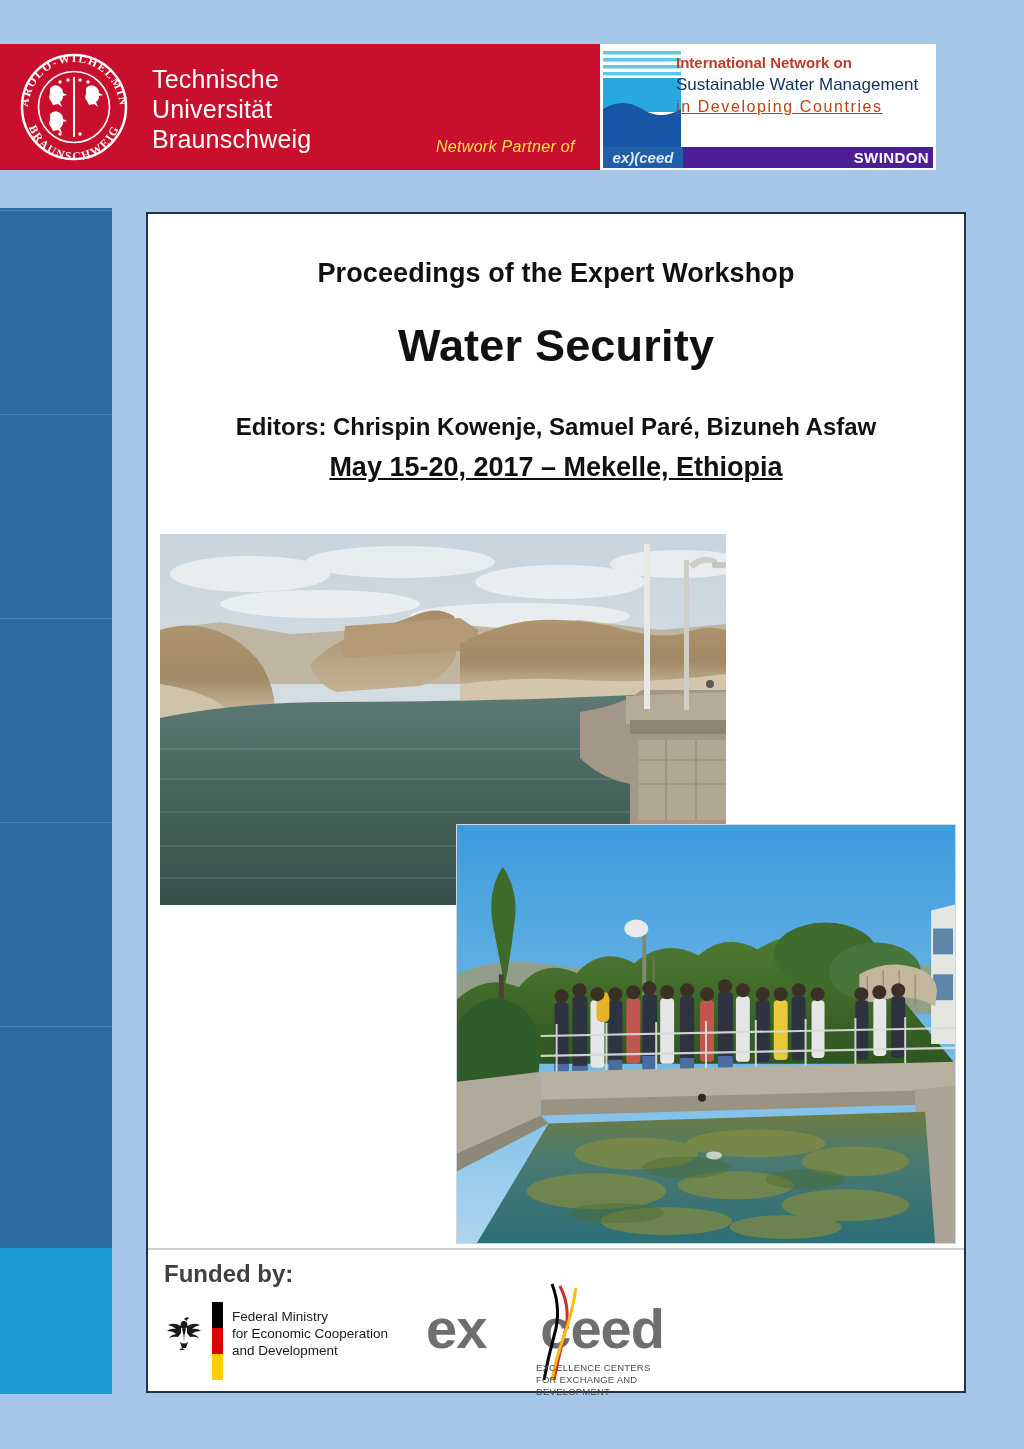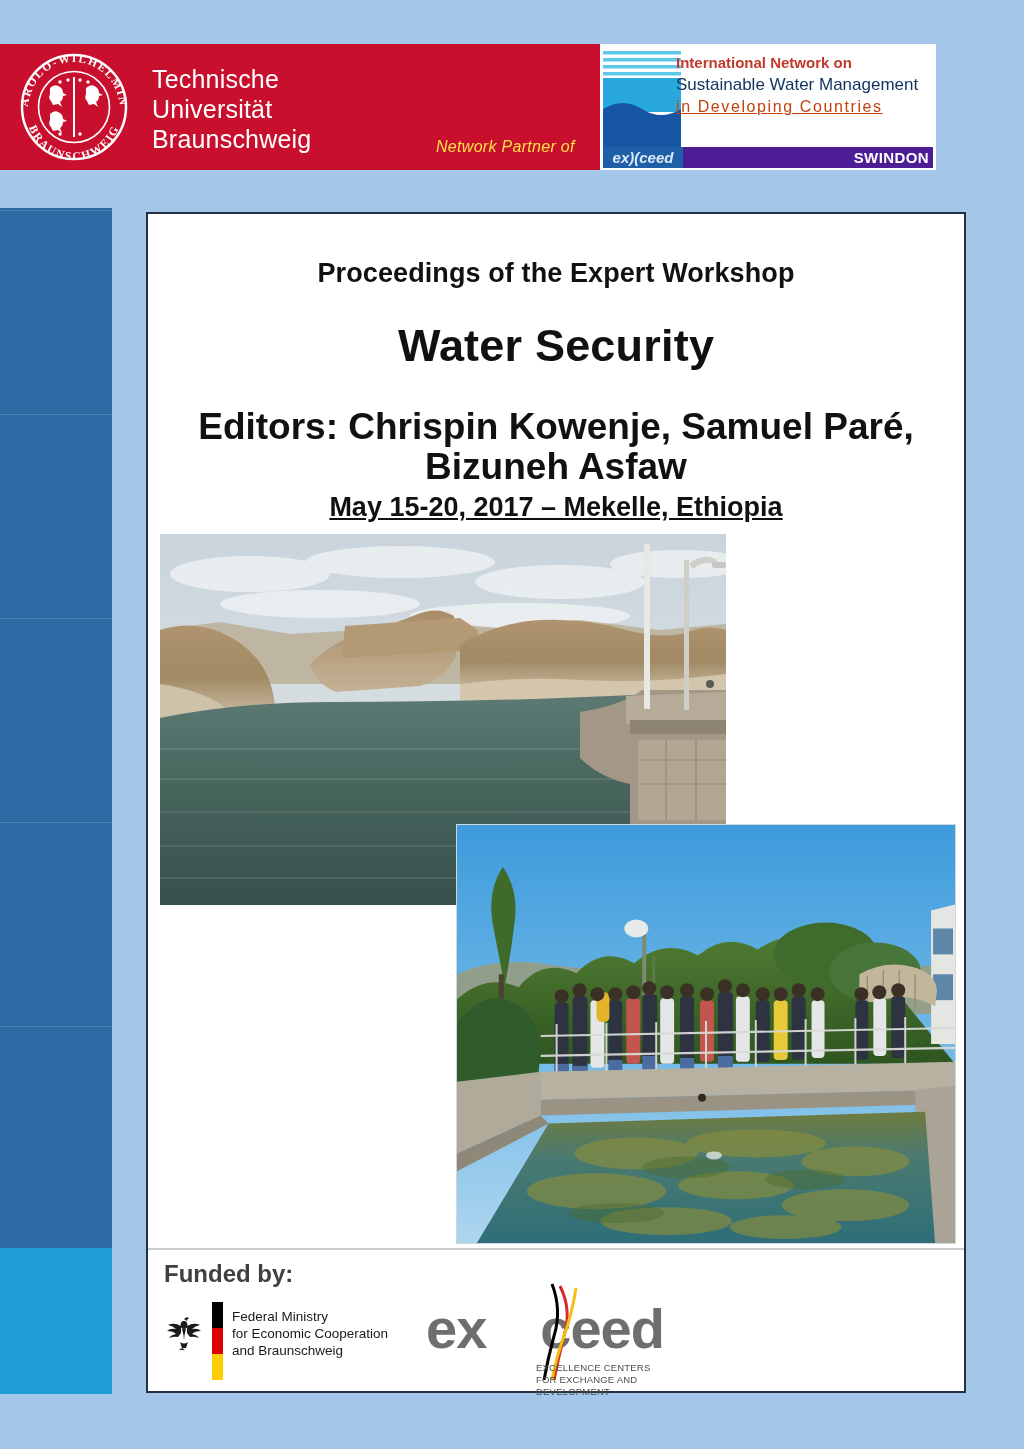--- a/index.html
+++ b/index.html
@@ -58,7 +58,7 @@
   #title-block{position:absolute;left:0;top:44px;width:100%;text-align:center;}
   #subtitle-top{font-size:27px;font-weight:bold;color:#111;letter-spacing:.1px;}
   #main-title{font-size:45px;font-weight:bold;color:#111;margin-top:31px;letter-spacing:.2px;}
-  #editors-line{font-size:37px;font-weight:bold;color:#111;margin-top:35px;line-height:40px;}
+  #editors-line{font-size:24px;font-weight:bold;color:#111;margin-top:35px;line-height:40px;}
   #date-line{font-size:27px;font-weight:bold;color:#111;line-height:40px;text-decoration:underline;}
 
   

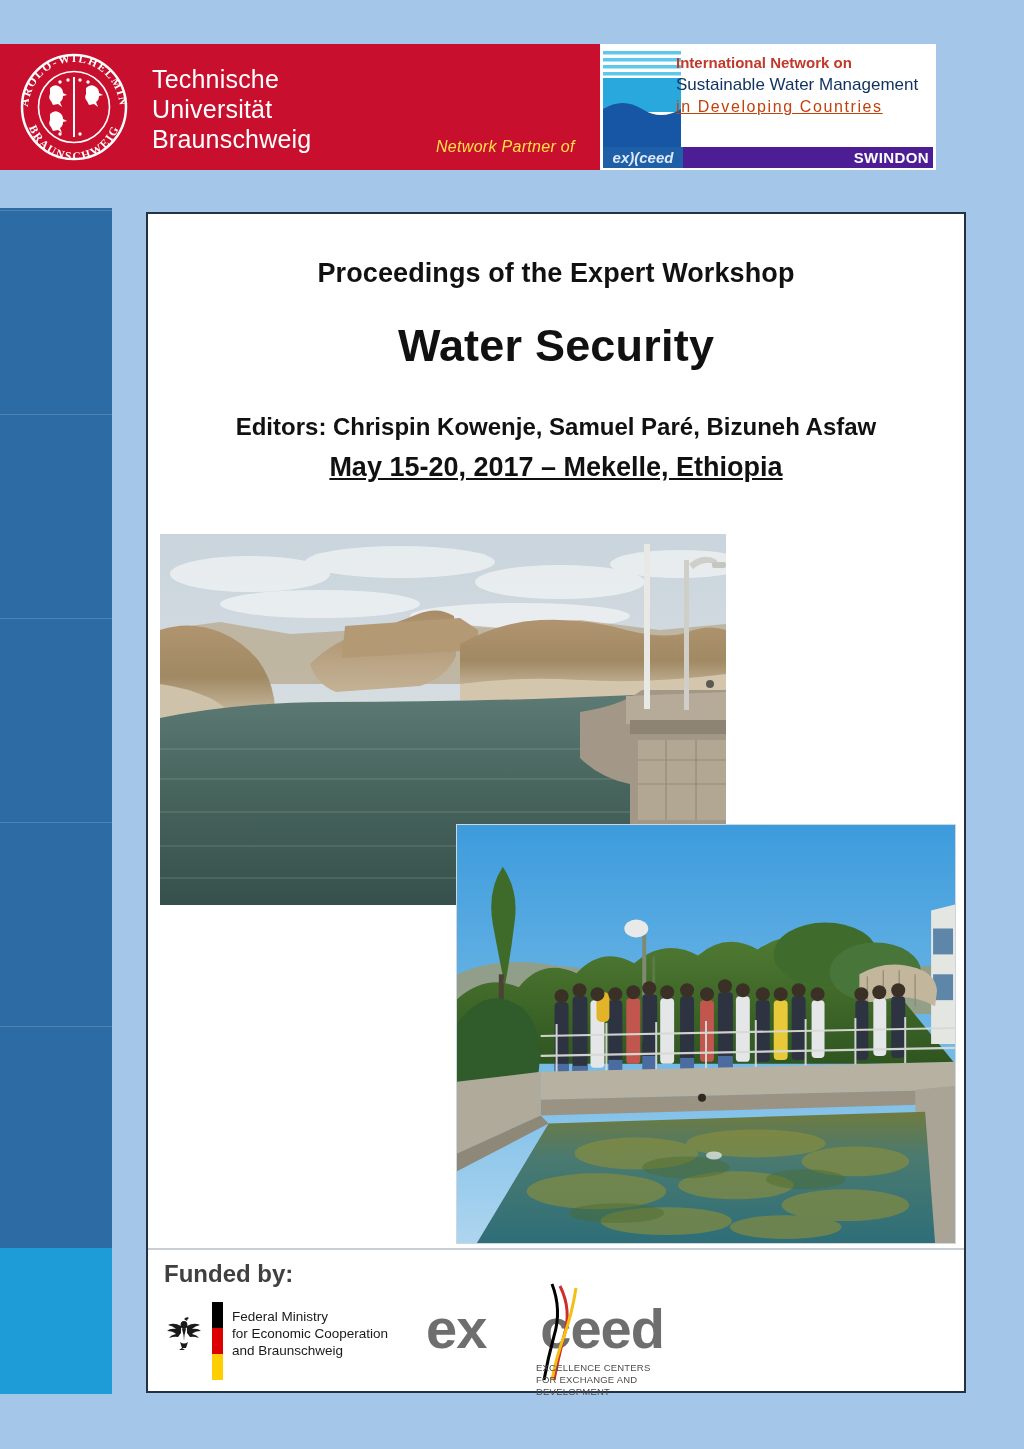--- a/index.html
+++ b/index.html
@@ -407,7 +407,7 @@
     <div id="bmz-text">
       <div>Federal Ministry</div>
       <div>for Economic Cooperation</div>
-      <div>and Braunschweig</div>
+      <div>and Development</div>
     </div>
   </div>
 

